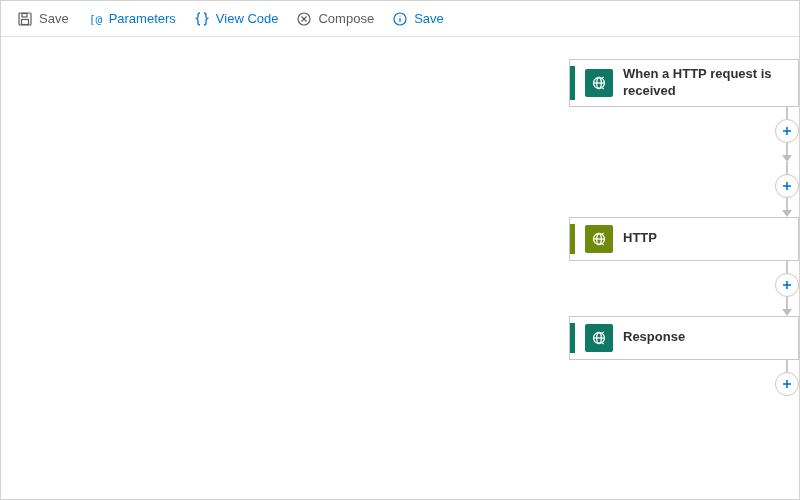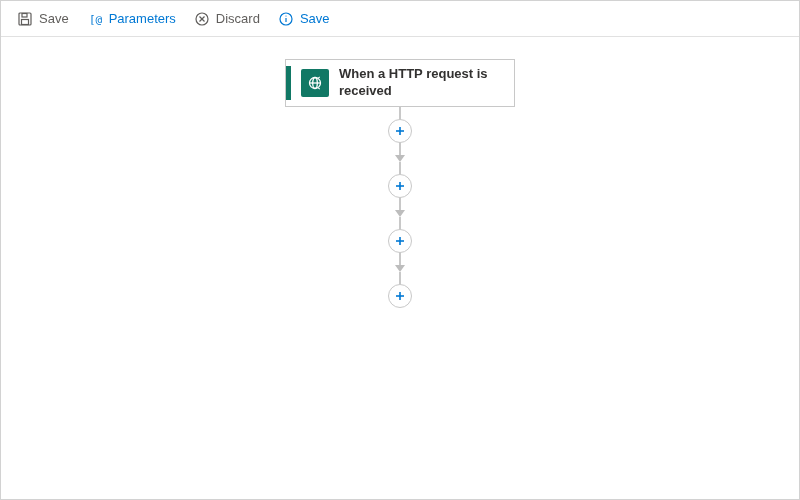--- a/index.html
+++ b/index.html
@@ -128,6 +128,15 @@
     </span>
     <span>Parameters</span>
   </div>
+  <div class="tb-btn accent">
+    <span class="ic">
+      <svg viewBox="0 0 16 16" fill="none" stroke="currentColor" stroke-width="1.3">
+          <path d="M6 2c-1.5 0-2 1-2 2v2c0 1-1 1.5-1.5 1.5C3 8 4 8.5 4 9.5v2.5c0 1 .5 2 2 2"></path>
+          <path d="M10 2c1.5 0 2 1 2 2v2c0 1 1 1.5 1.5 1.5C13 8 12 8.5 12 9.5v2.5c0 1-.5 2-2 2"></path>
+        </svg>
+    </span>
+    <span>View Code</span>
+  </div>
   <div class="tb-btn">
     <span class="ic">
       <svg viewBox="0 0 16 16" fill="none" stroke="currentColor" stroke-width="1.2">

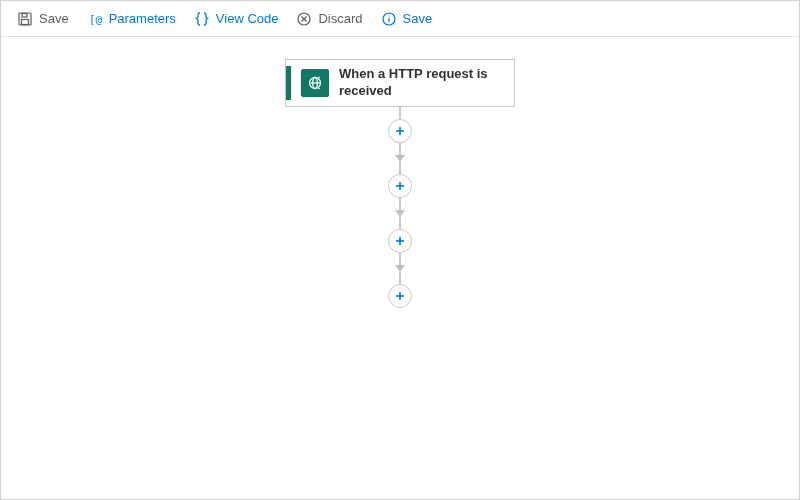--- a/index.html
+++ b/index.html
@@ -145,7 +145,7 @@
           <line x1="10.5" y1="5.5" x2="5.5" y2="10.5"></line>
         </svg>
     </span>
-    <span>Discard</span>
+    <span>Compose</span>
   </div>
   <div class="tb-btn accent">
     <span class="ic">

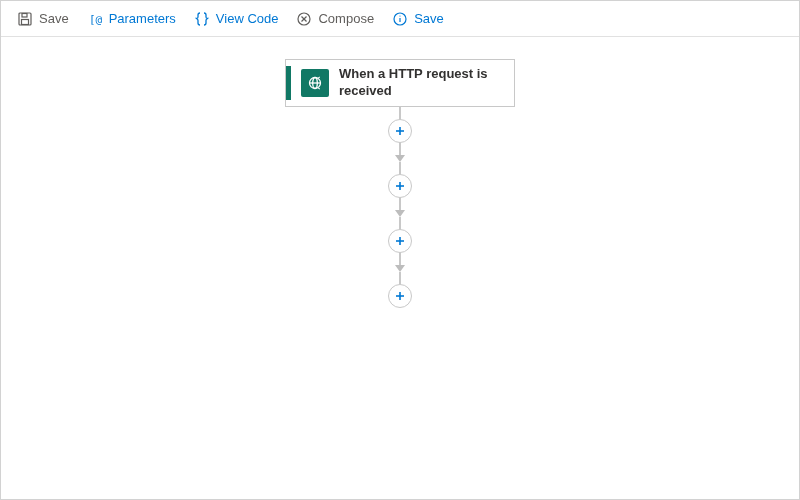--- a/index.html
+++ b/index.html
@@ -38,7 +38,7 @@
     height: calc(100% - 36px);
     display: flex;
     flex-direction: column;
-    align-items: center;
+    align-items: flex-end;
     padding-top: 22px;
     overflow: auto;
   }

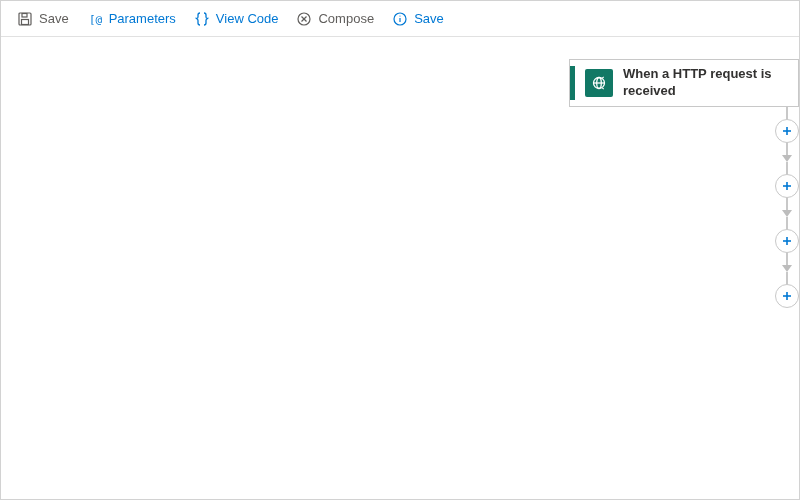--- a/index.html
+++ b/index.html
@@ -194,6 +194,18 @@
       <div class="conn-line" style="height:14px"></div>
       <div class="conn-arrow"></div>
     </div>
+    <div class="node">
+      <div class="accentbar" style="background:#6e8b0d"></div>
+      <div class="nicon" style="background:#6e8b0d">
+        <svg viewBox="0 0 16 16" width="16" height="16" fill="none" stroke="#fff" stroke-width="1.3">
+          <circle cx="8" cy="8" r="5.5"></circle>
+          <ellipse cx="8" cy="8" rx="2.3" ry="5.5"></ellipse>
+          <line x1="2.5" y1="8" x2="13.5" y2="8"></line>
+          <path d="M11 3l2-1M11 13l2 1" stroke-width="1"></path>
+        </svg>
+      </div>
+      <div class="ntitle">HTTP</div>
+    </div>
     <div class="connector">
       <div class="conn-line" style="height:14px"></div>
       <div class="plus-btn">

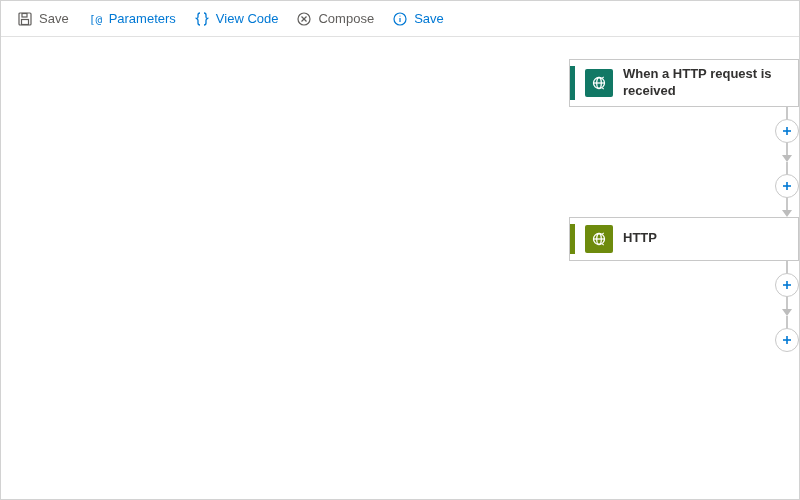--- a/index.html
+++ b/index.html
@@ -217,6 +217,18 @@
       <div class="conn-line" style="height:14px"></div>
       <div class="conn-arrow"></div>
     </div>
+    <div class="node">
+      <div class="accentbar" style="background:#117865"></div>
+      <div class="nicon" style="background:#117865">
+        <svg viewBox="0 0 16 16" width="16" height="16" fill="none" stroke="#fff" stroke-width="1.3">
+          <circle cx="8" cy="8" r="5.5"></circle>
+          <ellipse cx="8" cy="8" rx="2.3" ry="5.5"></ellipse>
+          <line x1="2.5" y1="8" x2="13.5" y2="8"></line>
+          <path d="M11 3l2-1M11 13l2 1" stroke-width="1"></path>
+        </svg>
+      </div>
+      <div class="ntitle">Response</div>
+    </div>
     <div class="connector">
       <div class="conn-line" style="height:14px"></div>
       <div class="plus-btn">

